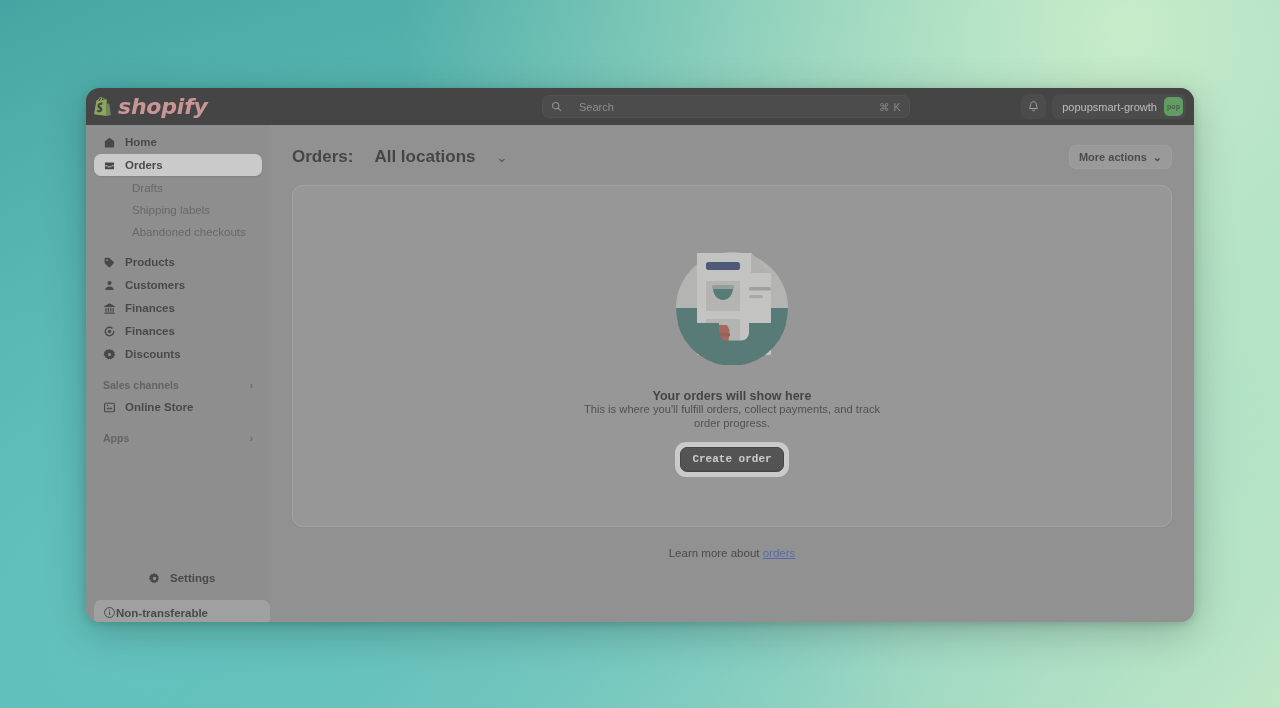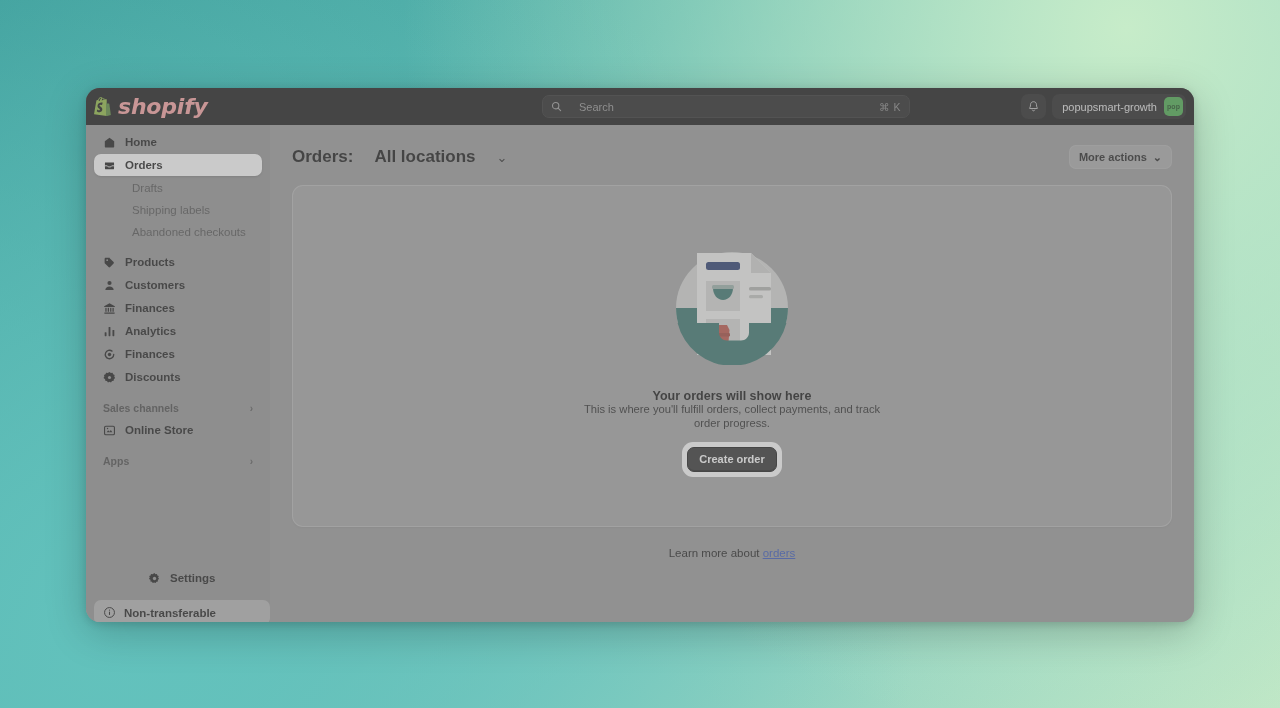--- a/index.html
+++ b/index.html
@@ -421,16 +421,6 @@
       <span>Finances</span>
     </div>
 
-    <div class="nav-item">
-      <span class="nav-icon">
-        <svg width="13" height="13" viewBox="0 0 20 20">
-            <rect x="2.6" y="11" width="2.8" height="6.2" rx=".9" fill="#1f1f1f"></rect>
-            <rect x="8.6" y="3" width="2.8" height="14.2" rx=".9" fill="#1f1f1f"></rect>
-            <rect x="14.6" y="7.5" width="2.8" height="9.7" rx=".9" fill="#1f1f1f"></rect>
-          </svg>
-      </span>
-      <span>Analytics</span>
-    </div>
 
     <div class="nav-item">
       <span class="nav-icon">

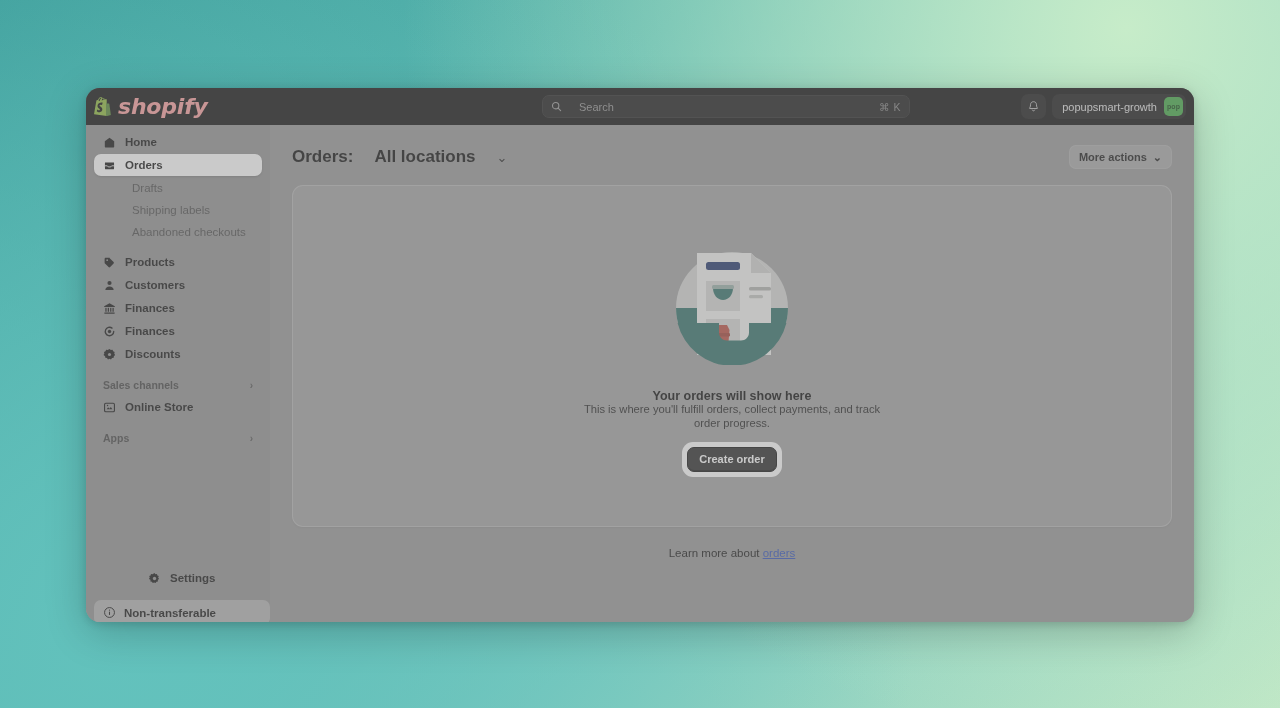--- a/index.html
+++ b/index.html
@@ -288,6 +288,7 @@
     padding: 5px;
     background: #ffffff;
     border-radius: 11px;
+    font-family: Liberation Mono, monospace;
   }
   .cta {
     height: 25px;

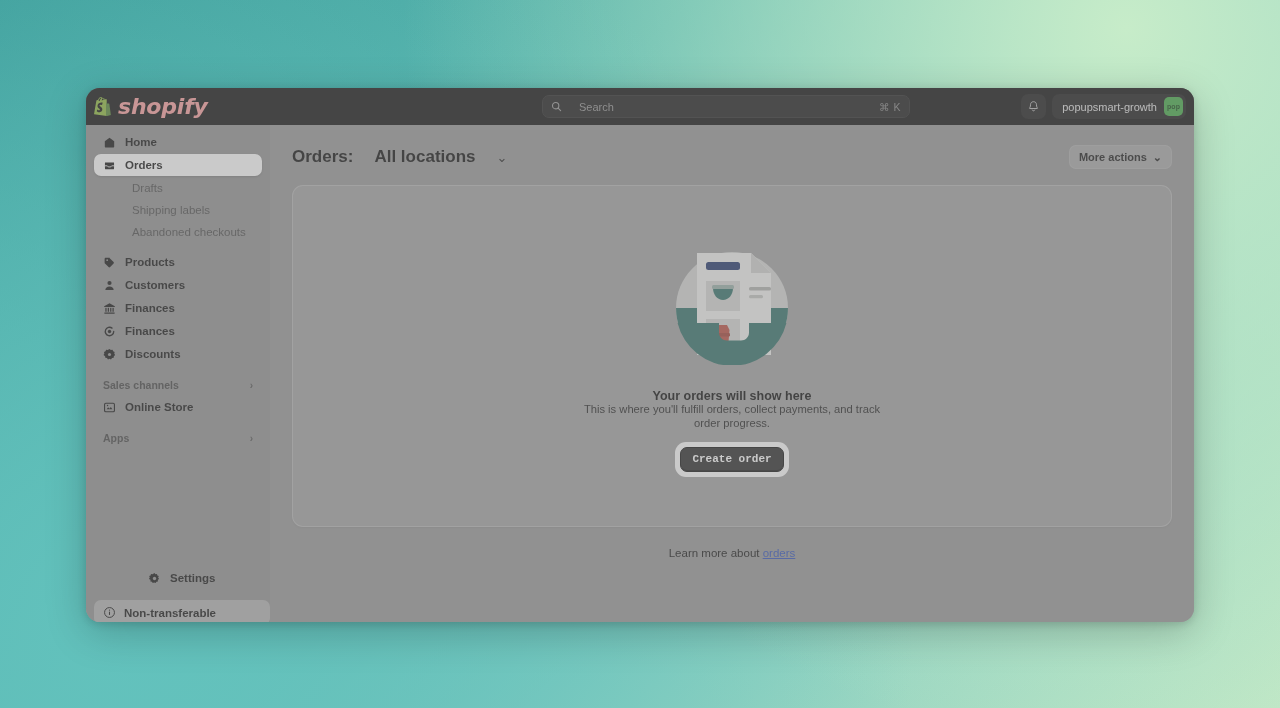--- a/index.html
+++ b/index.html
@@ -205,7 +205,6 @@
     border-radius: 7px;
     display: flex;
     align-items: center;
-    gap: 8px;
     padding: 0 9px;
     color: #1f1f1f;
     font-size: 11.5px;

